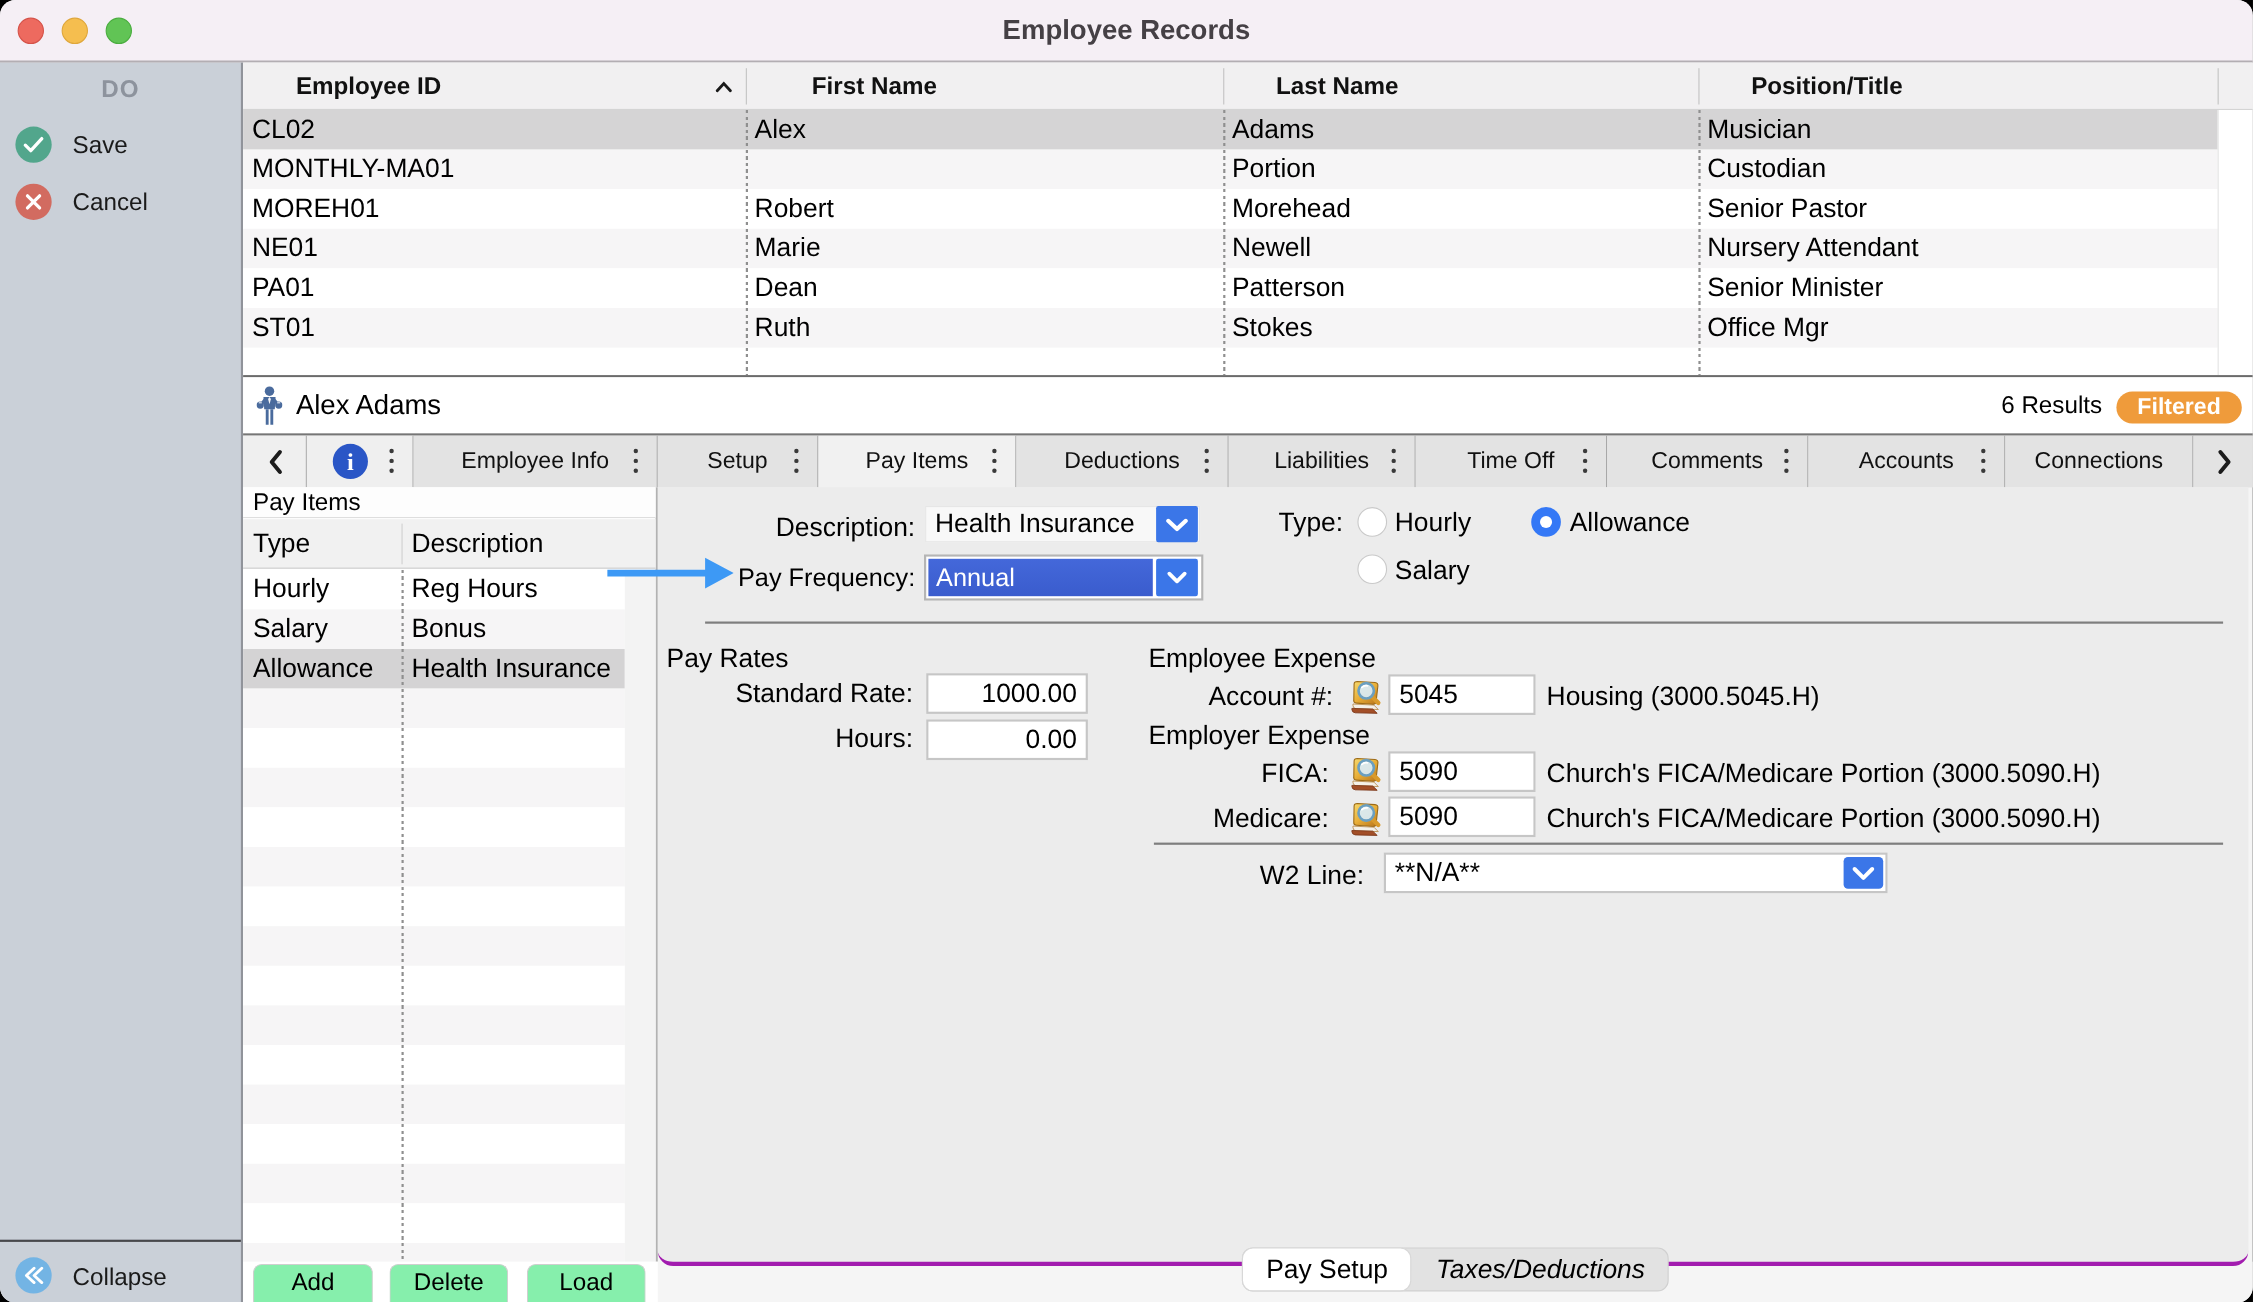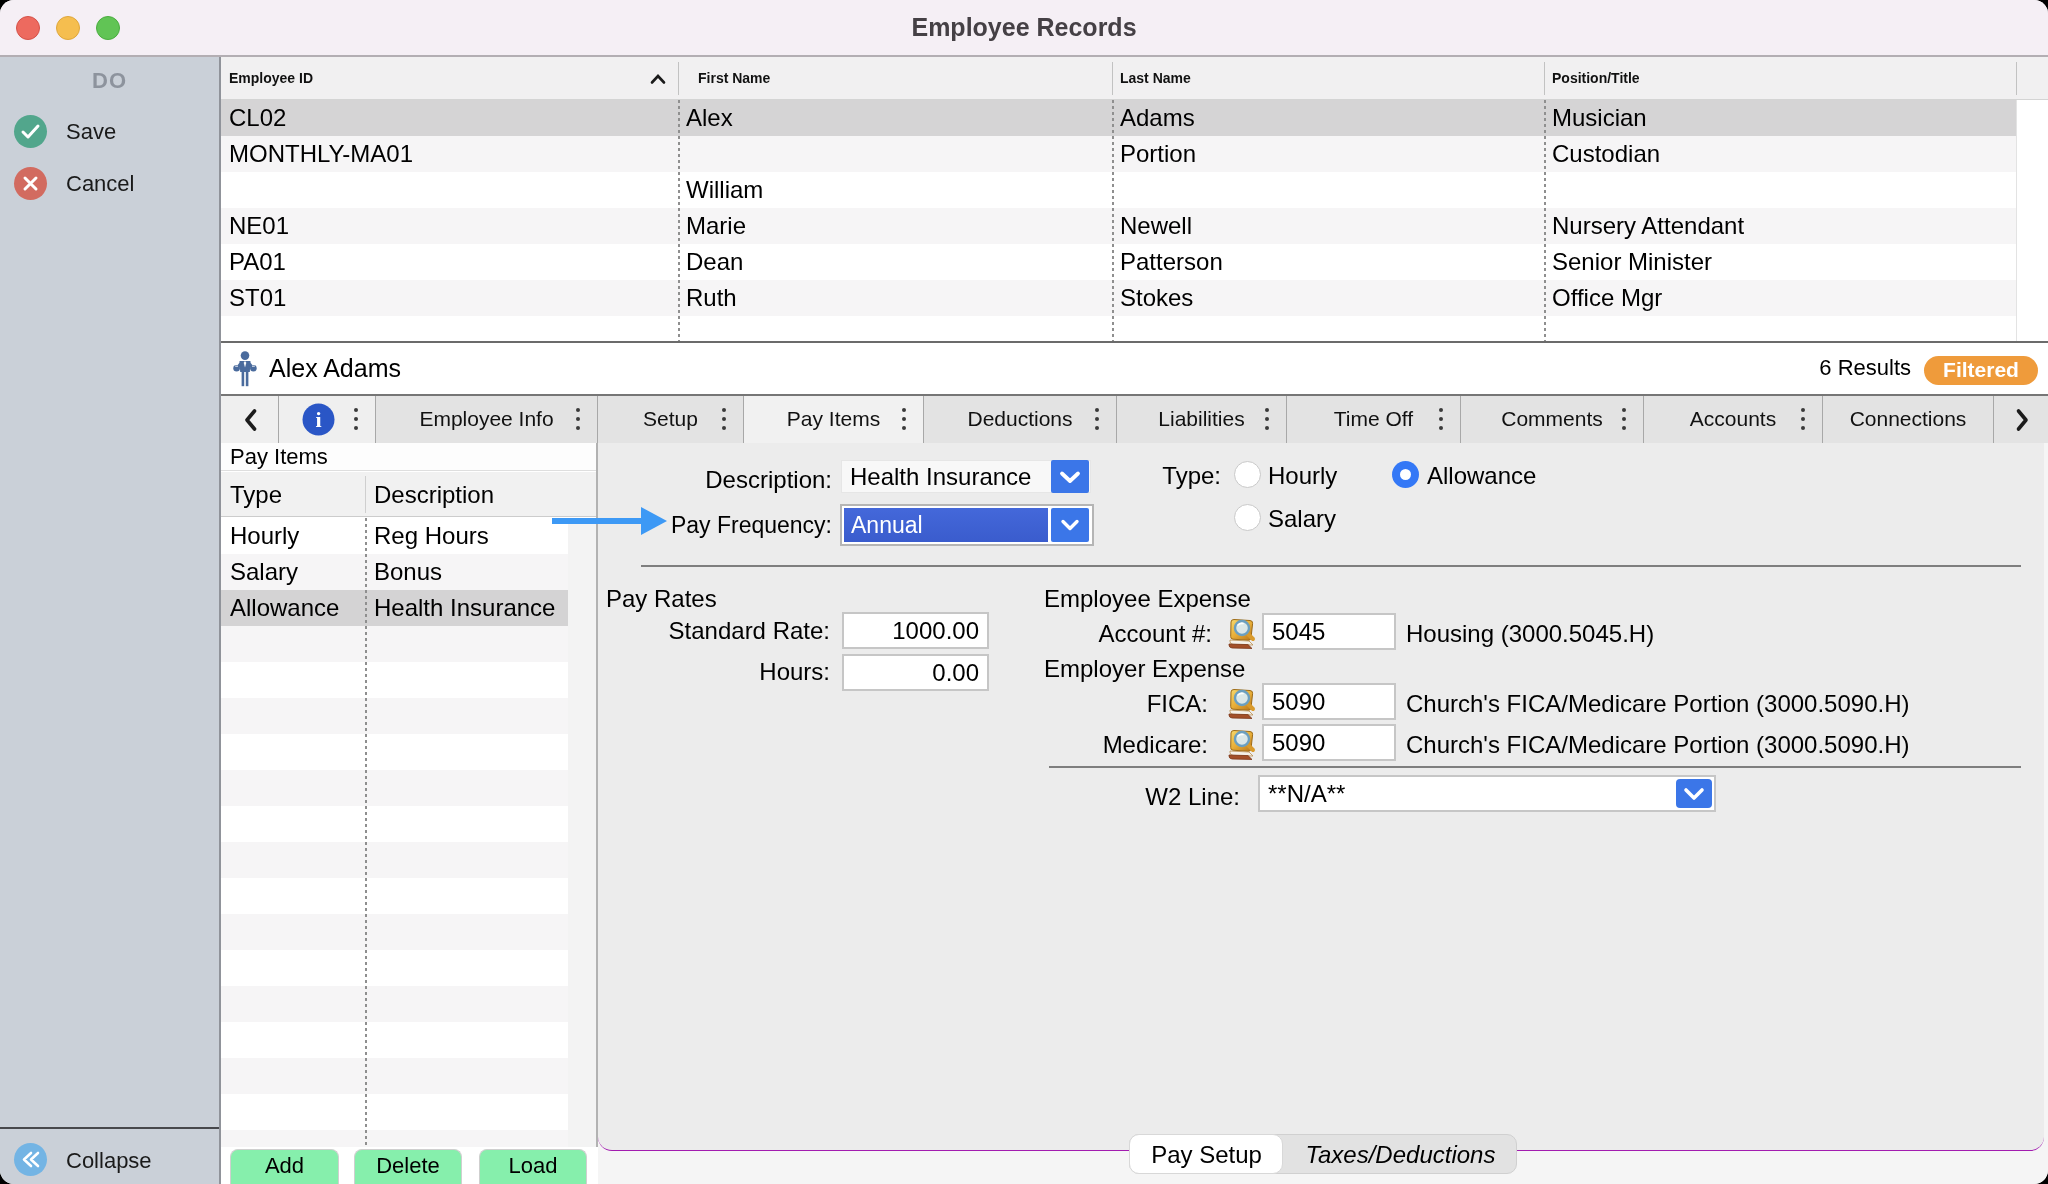--- a/index.html
+++ b/index.html
@@ -17,7 +17,7 @@
 
 #tbl { position:absolute; left:221px; top:57px; width:1827px; height:286px; background:#fff; }
 #tbl-head { position:absolute; left:0; top:0; width:1827px; height:43px; background:#f1f0f1; border-bottom:1px solid #d4d4d4; }
-.th { position:absolute; top:0; height:43px; line-height:42px; font-weight:bold; font-size:14px; color:#111; }
+.th { position:absolute; top:0; height:43px; line-height:42px; font-weight:bold; font-size:22px; color:#111;margin-left:40px; }
 .hdiv { position:absolute; top:5px; height:33px; width:1px; background:#c2c2c2; }
 .row { position:absolute; left:0; width:1795px; height:36px; }
 .cell { position:absolute; top:0; height:52px; line-height:36px; font-size:24px; color:#000; white-space:nowrap; }

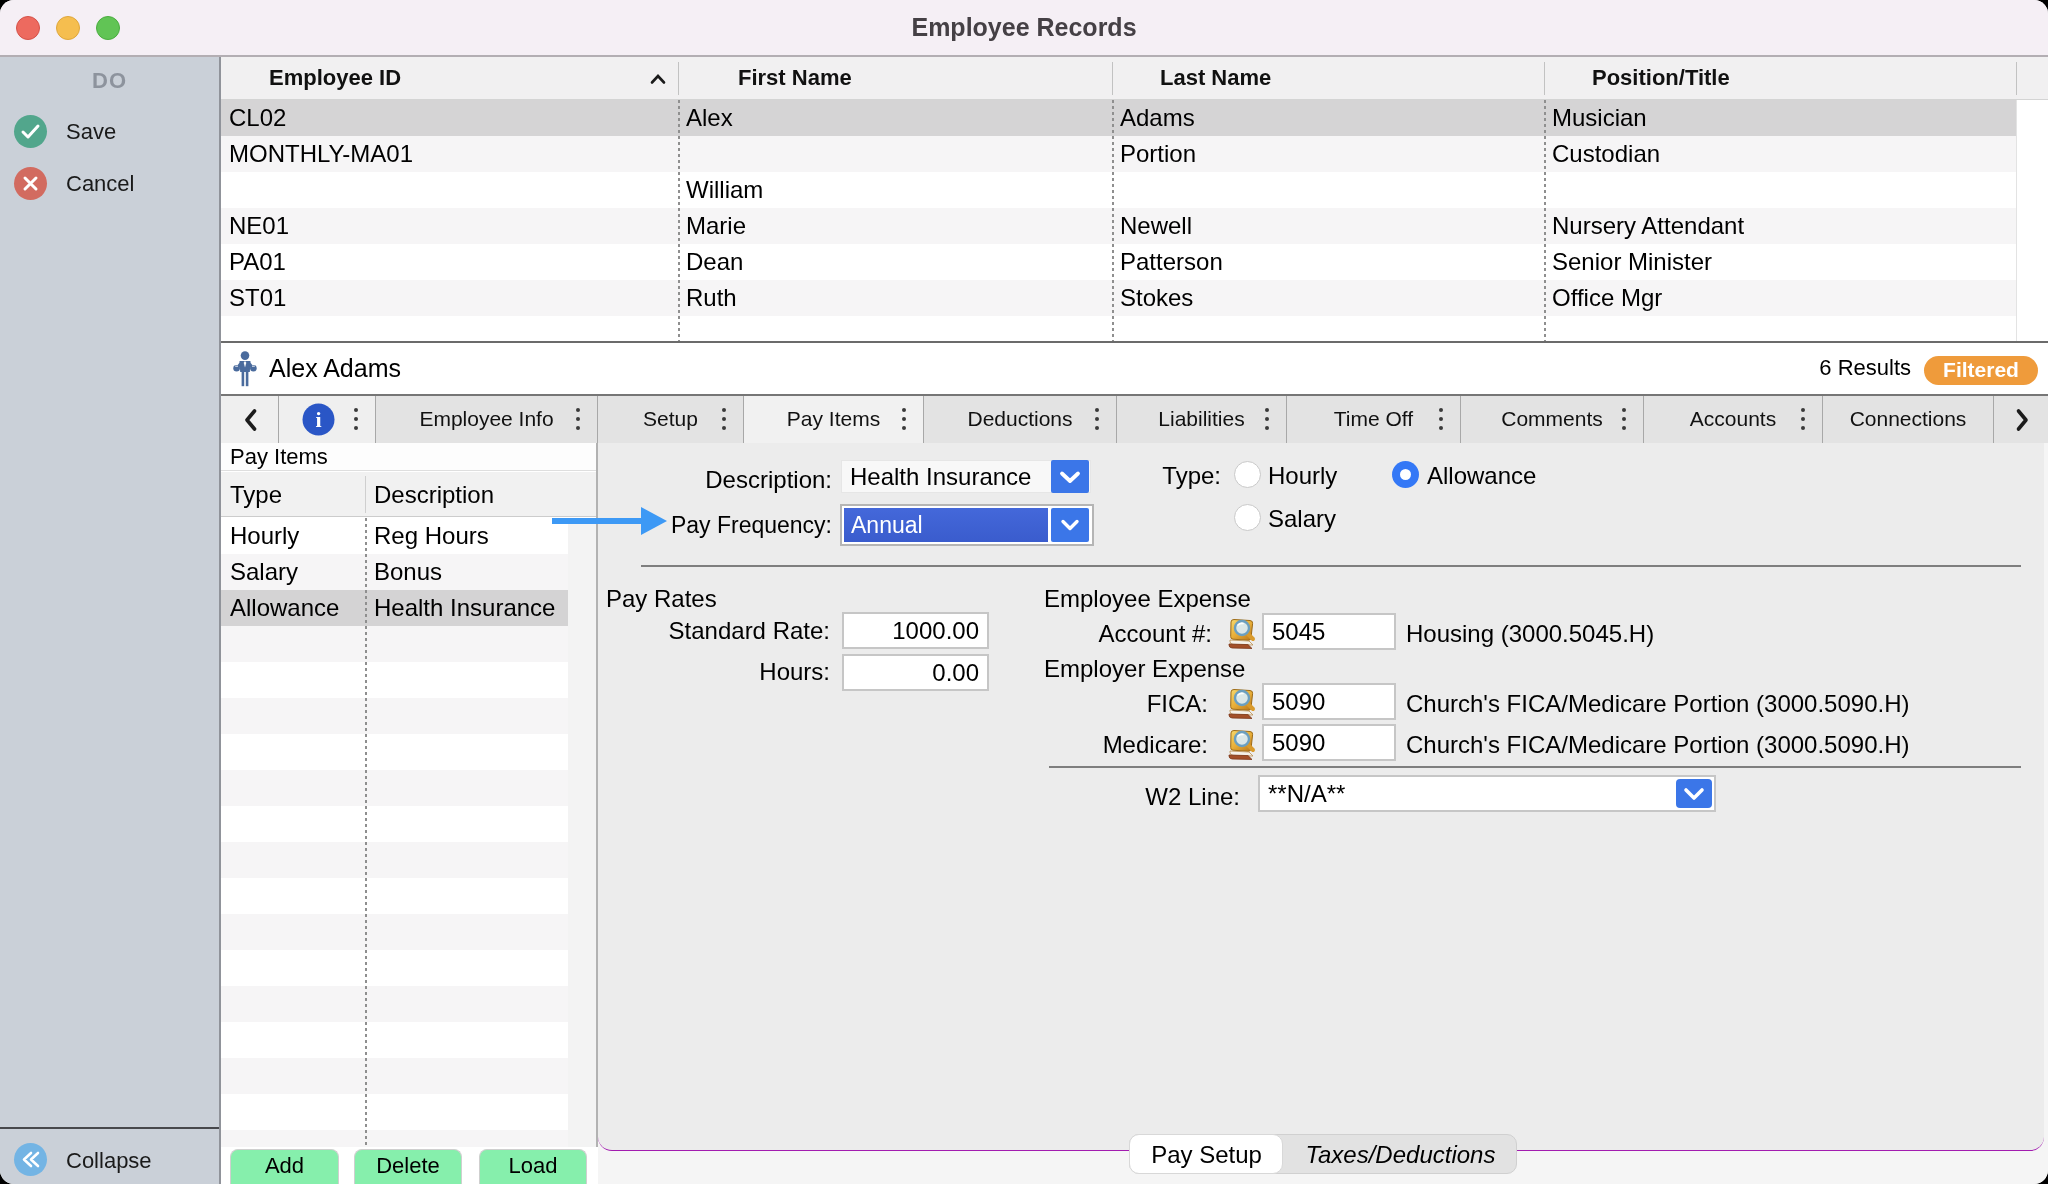--- a/index.html
+++ b/index.html
@@ -109,6 +109,12 @@
         <div class="cell" style="left:465px;margin-top:36px;">William</div>
         <div class="cell" style="left:899px;">Portion</div>
         <div class="cell" style="left:1331px;">Custodian</div>
+    </div>
+    <div class="row" style="top:115px; background:#fff;">
+      <div class="cell" style="left:8px;">MOREH01</div>
+        <div class="cell" style="left:465px;">Robert</div>
+        <div class="cell" style="left:899px;">Morehead</div>
+        <div class="cell" style="left:1331px;">Senior Pastor</div>
     </div>
     <div class="row" style="top:151px; background:#f6f5f6;">
       <div class="cell" style="left:8px;">NE01</div>

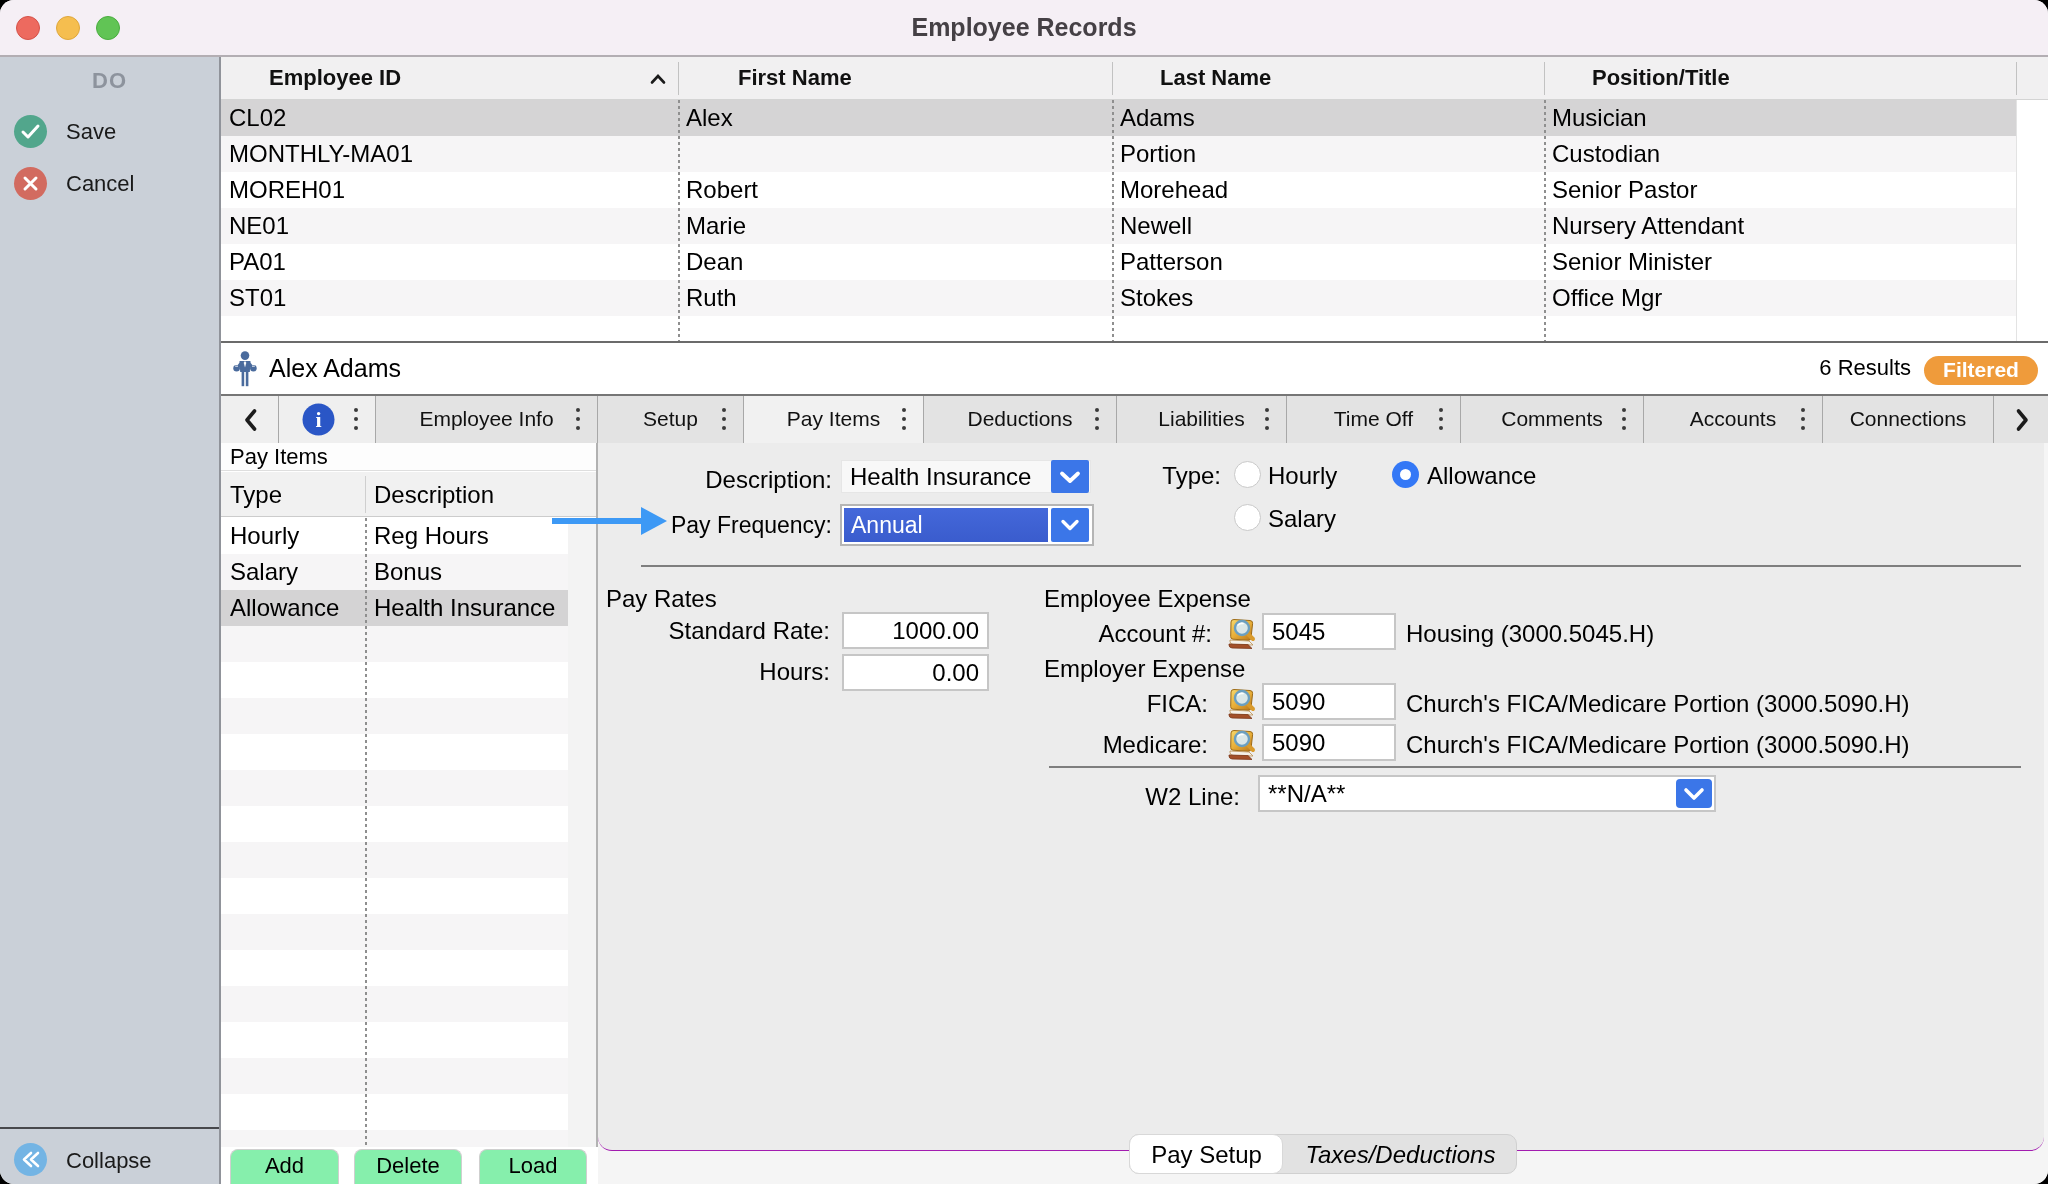--- a/index.html
+++ b/index.html
@@ -38,7 +38,7 @@
 #btnrow { position:absolute; left:221px; top:1147px; width:377px; height:37px; background:#fff; }
 .pbtn { position:absolute; top:2px; height:35px; line-height:32px; text-align:center; font-size:22px; color:#000; background:#86efac; border:1px solid #cfcfcf; border-bottom:none; border-radius:8px 8px 0 0; }
 
-#card { position:absolute; left:598px; top:443px; width:1446px; height:708px; background:#ececec; border-radius:0 0 14px 14px; border-bottom:1px solid #a21caf; }
+#card { position:absolute; left:598px; top:443px; width:1446px; height:708px; background:#ececec; border-radius:0 0 14px 14px; border-bottom:4px solid #a21caf; }
 .lbl { position:absolute; font-size:24px; color:#000; text-align:right; white-space:nowrap; line-height:33px; }
 .fld { position:absolute; background:#fff; border:2px solid #c6c6c6; font-size:24px; color:#000; }
 .bluebtn { position:absolute; background:#3b76e8; border-radius:2px; }

